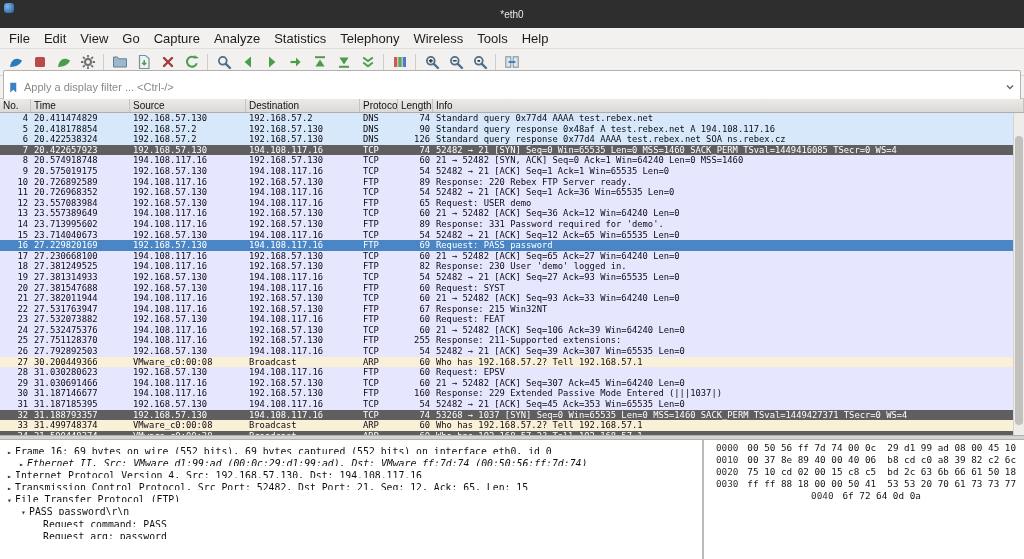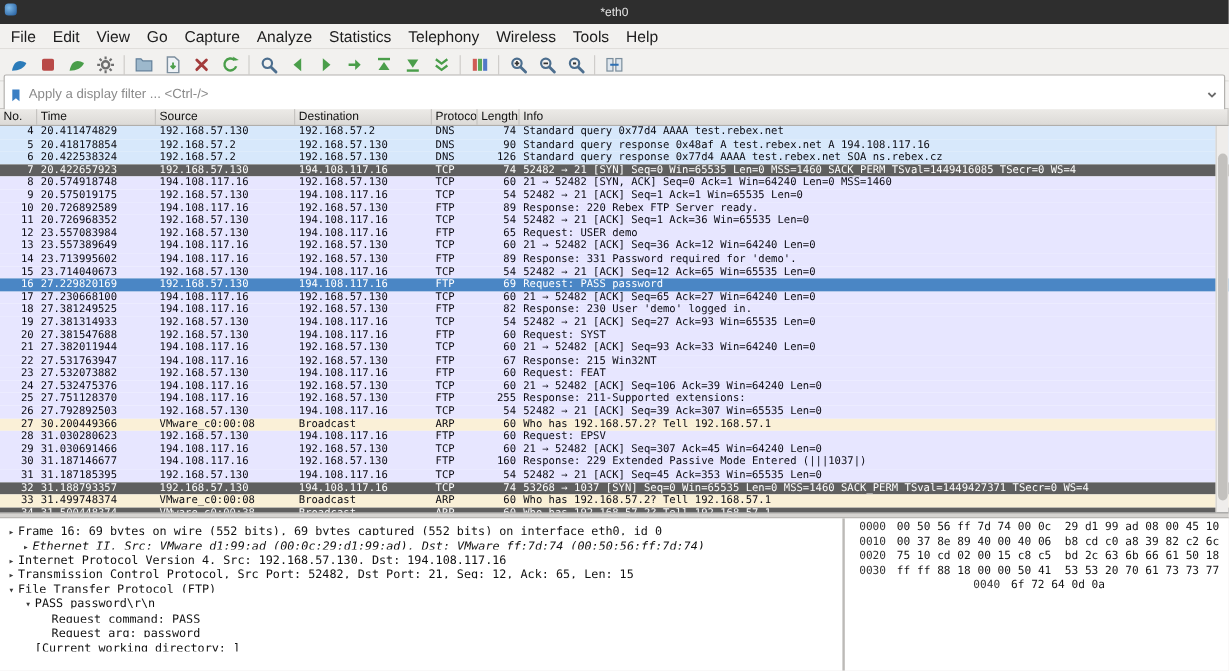--- a/index.html
+++ b/index.html
@@ -8,7 +8,7 @@
   .window{width:1024px;height:559px;display:flex;flex-direction:column;background:#f2f1ef;}
 
   
-  .titlebar{height:20px;background:var(--titlebar,#2e2e2e);color:#e8e8e8;position:relative;
+  .titlebar{height:28px;background:var(--titlebar,#2e2e2e);color:#e8e8e8;position:relative;
             display:flex;align-items:center;justify-content:center;font-size:10px;flex:0 0 auto;}
   .win-icon{position:absolute;left:4px;top:3px;width:10px;height:10px;border-radius:3px;
             background:radial-gradient(circle at 35% 35%,#7db9e8,#1e5799);}

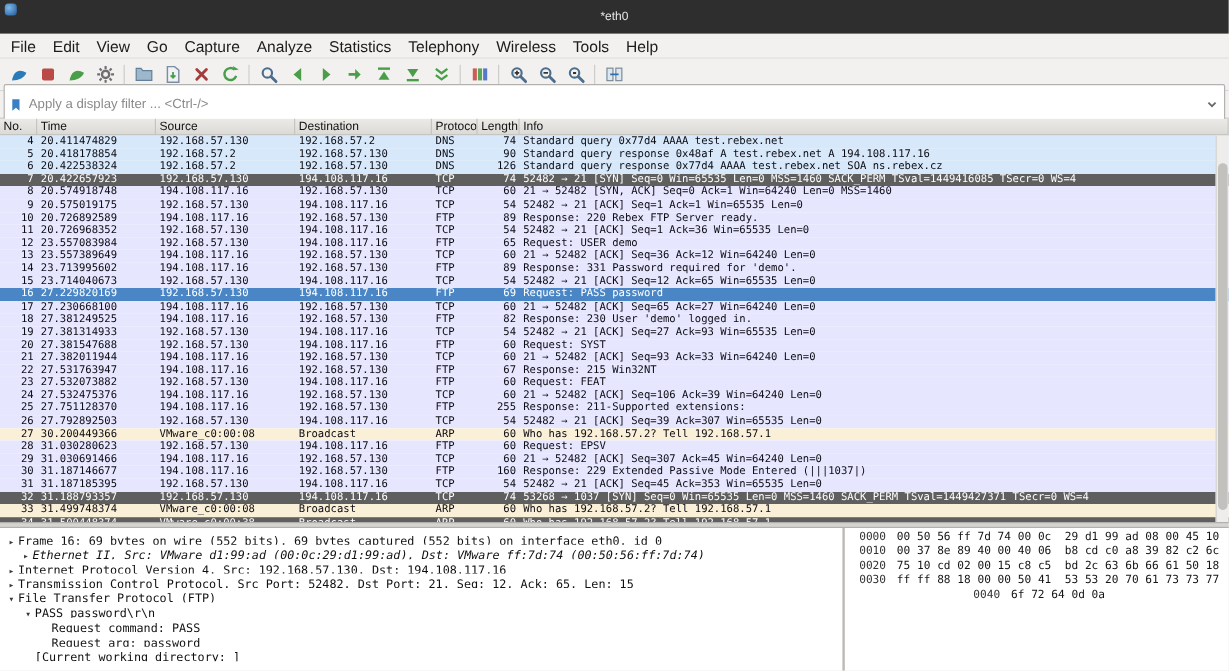--- a/index.html
+++ b/index.html
@@ -535,7 +535,6 @@
         <div class="dline" style="padding-left: 18px;"><span class="arr">▾</span><span>PASS password\r\n</span></div>
         <div class="dline" style="padding-left: 32px;"><span class="arr"></span><span>Request command: PASS</span></div>
         <div class="dline" style="padding-left: 32px;"><span class="arr"></span><span>Request arg: password</span></div>
-        <div class="dline" style="padding-left: 18px;"><span class="arr"></span><span>[Current working directory: ]</span></div>
       </div>
     <div class="hexpane" id="hexpane">
         <div class="xline"><span class="xoff">0000</span><span>00 50 56 ff 7d 74 00 0c  29 d1 99 ad 08 00 45 10</span></div>

